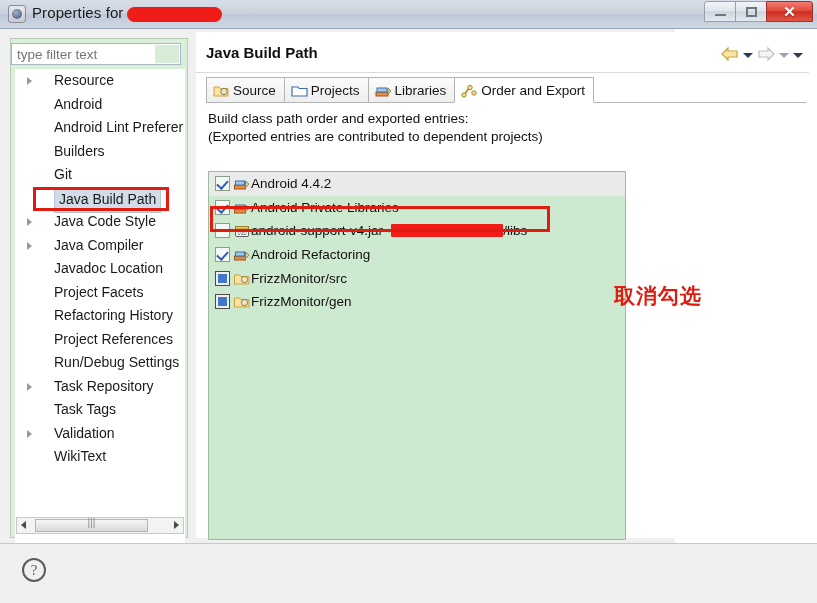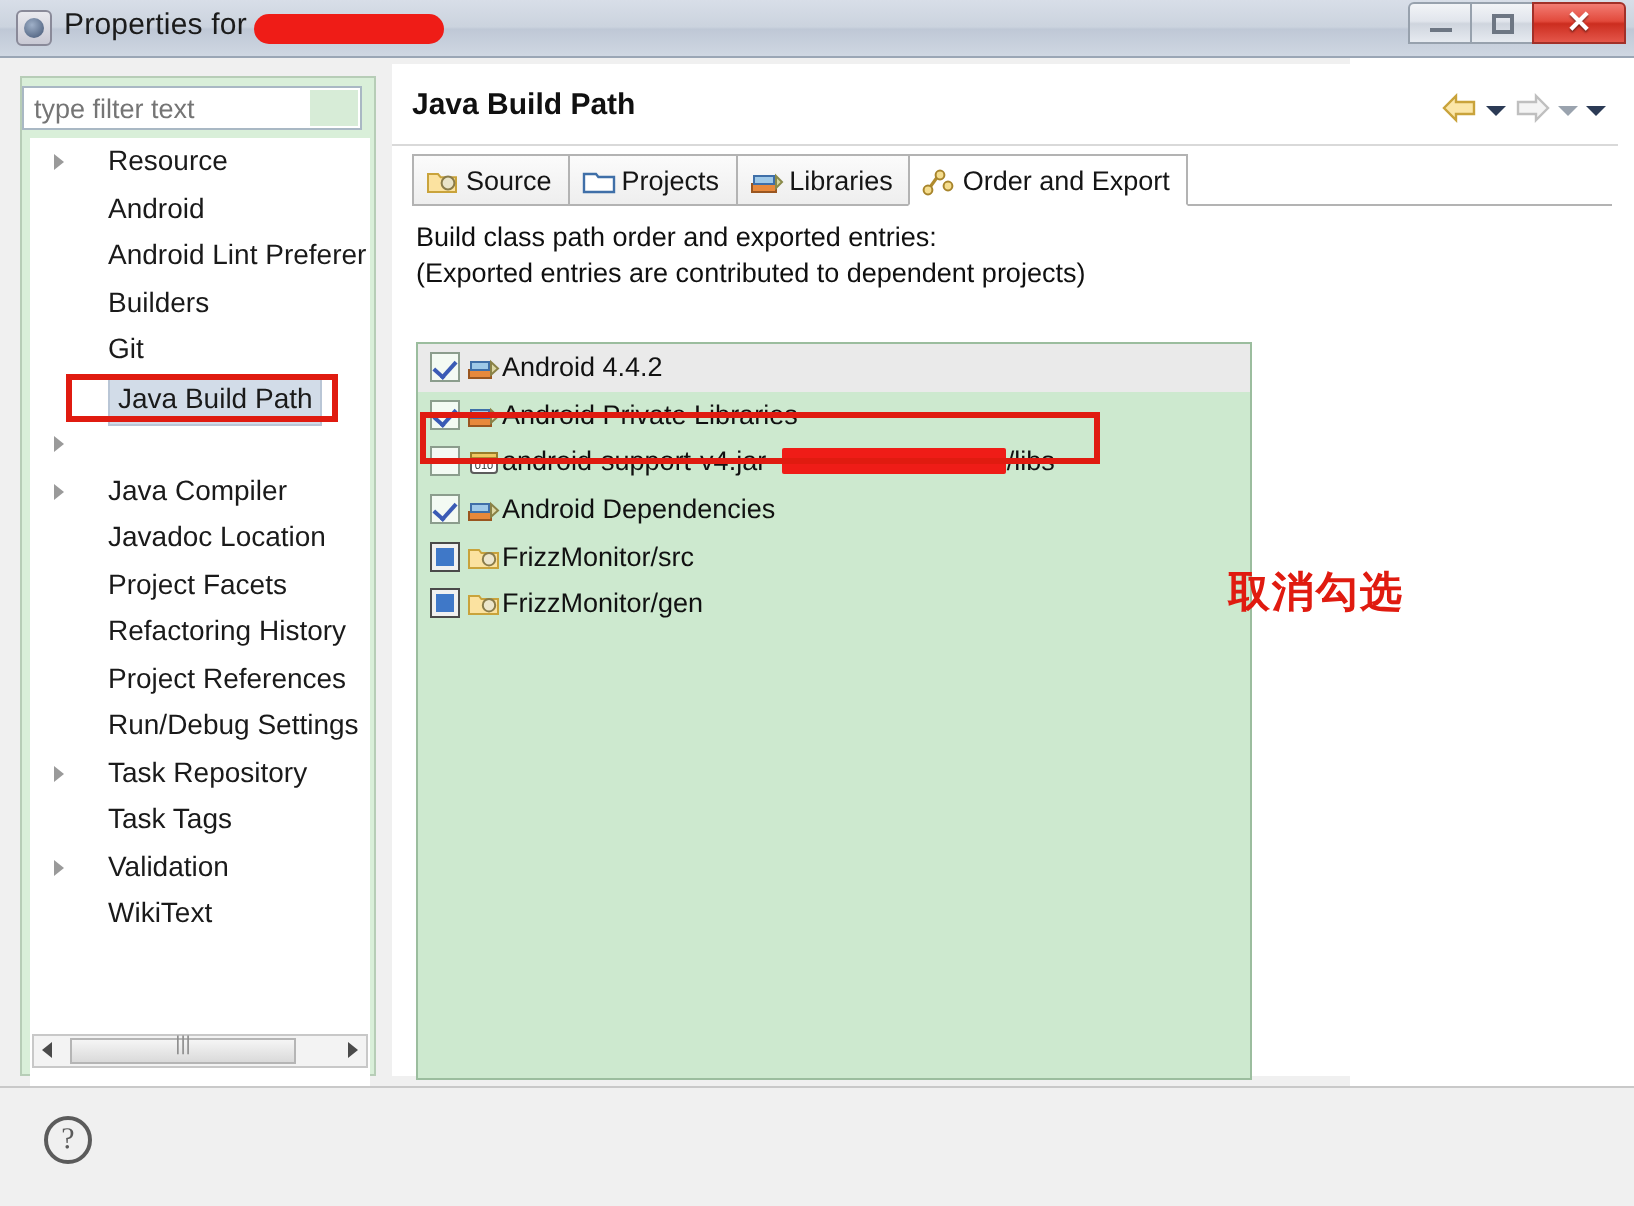--- a/index.html
+++ b/index.html
@@ -279,7 +279,7 @@
         <div class="tree-item"><span class="lbl">Builders</span></div>
         <div class="tree-item"><span class="lbl">Git</span></div>
         <div class="tree-item selected"><span class="lbl">Java Build Path</span></div>
-        <div class="tree-item"><span class="arrow"></span></div>
+        <div class="tree-item"><span class="arrow"></span><span class="lbl">Java Code Style</span></div>
         <div class="tree-item"><span class="arrow"></span><span class="lbl">Java Compiler</span></div>
         <div class="tree-item"><span class="lbl">Javadoc Location</span></div>
         <div class="tree-item"><span class="lbl">Project Facets</span></div>

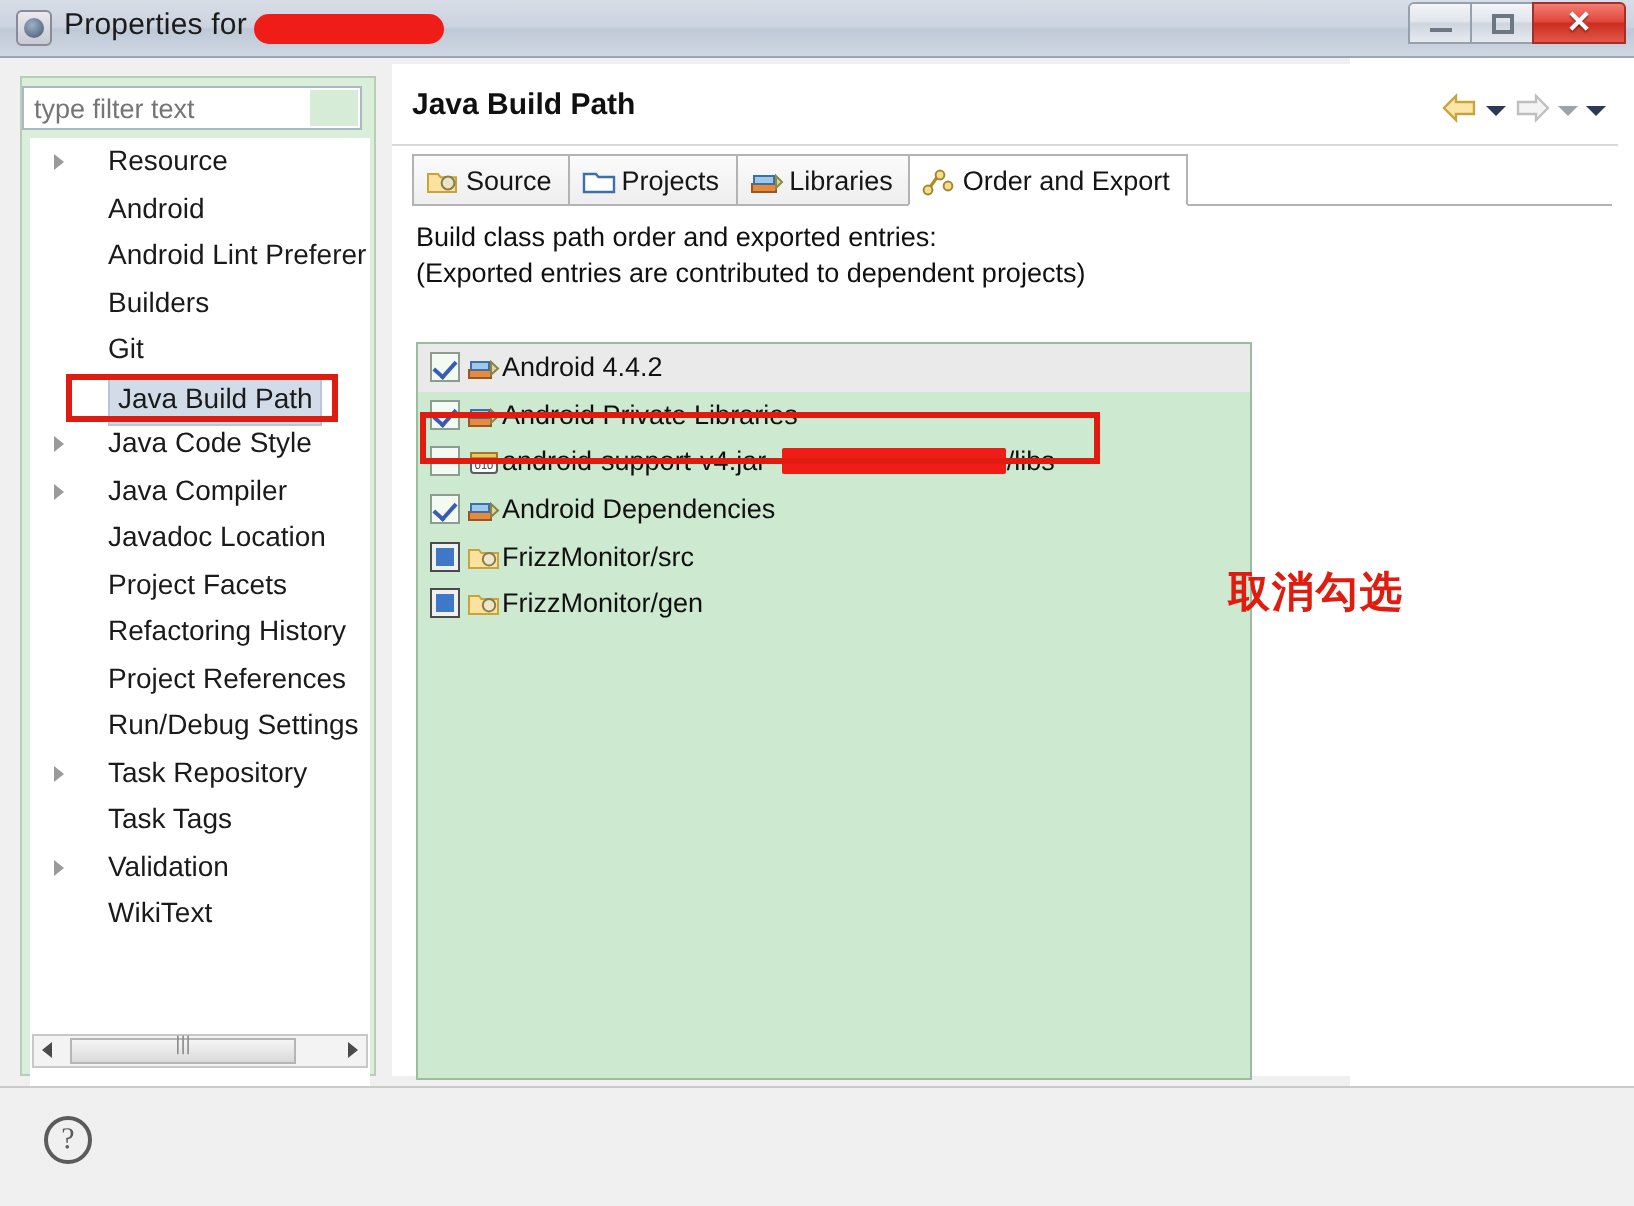--- a/index.html
+++ b/index.html
@@ -365,7 +365,7 @@
               <rect x="0.5" y="8" width="11" height="4" fill="#e8893c" stroke="#9a5620"></rect>
               <rect x="1.5" y="4" width="9" height="4" fill="#9fc9e8" stroke="#3f6fa8"></rect>
               <path d="M11.5 4l3.5 3.2-3.5 3.2z" fill="#ddd8a4" stroke="#8a8247"></path>
-            </svg></span><span class="rowtext">Android Dependencies</span></div>
+            </svg></span><span class="rowtext">Android Refactoring</span></div>
         <div class="row"><span class="cb filled"></span><span class="ricon"><svg width="16" height="15" viewBox="0 0 16 15">
               <path d="M0.5 3h5l1.2 1.5H15V12H0.5z" fill="#fbe2a0" stroke="#c9a33b"></path>
               <circle cx="10.5" cy="7.6" r="3.1" fill="#ece6cc" stroke="#8a7c4a"></circle>

